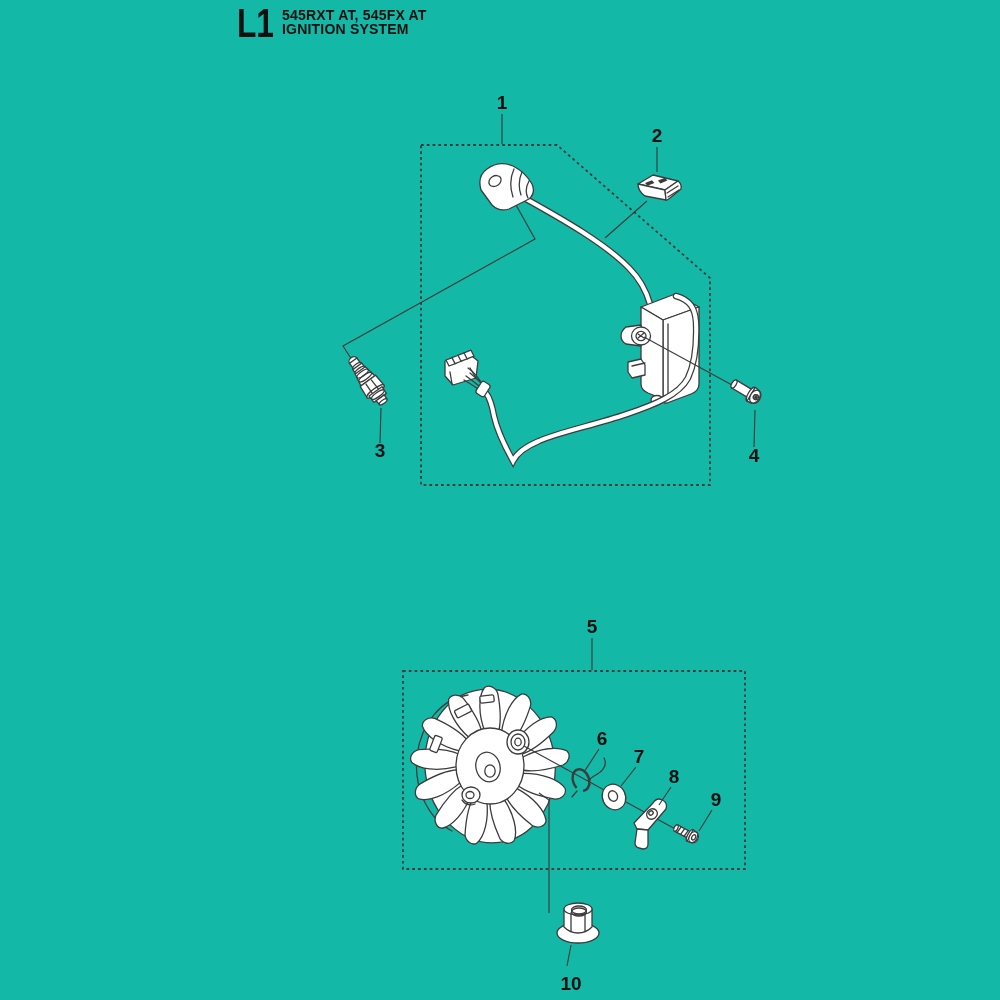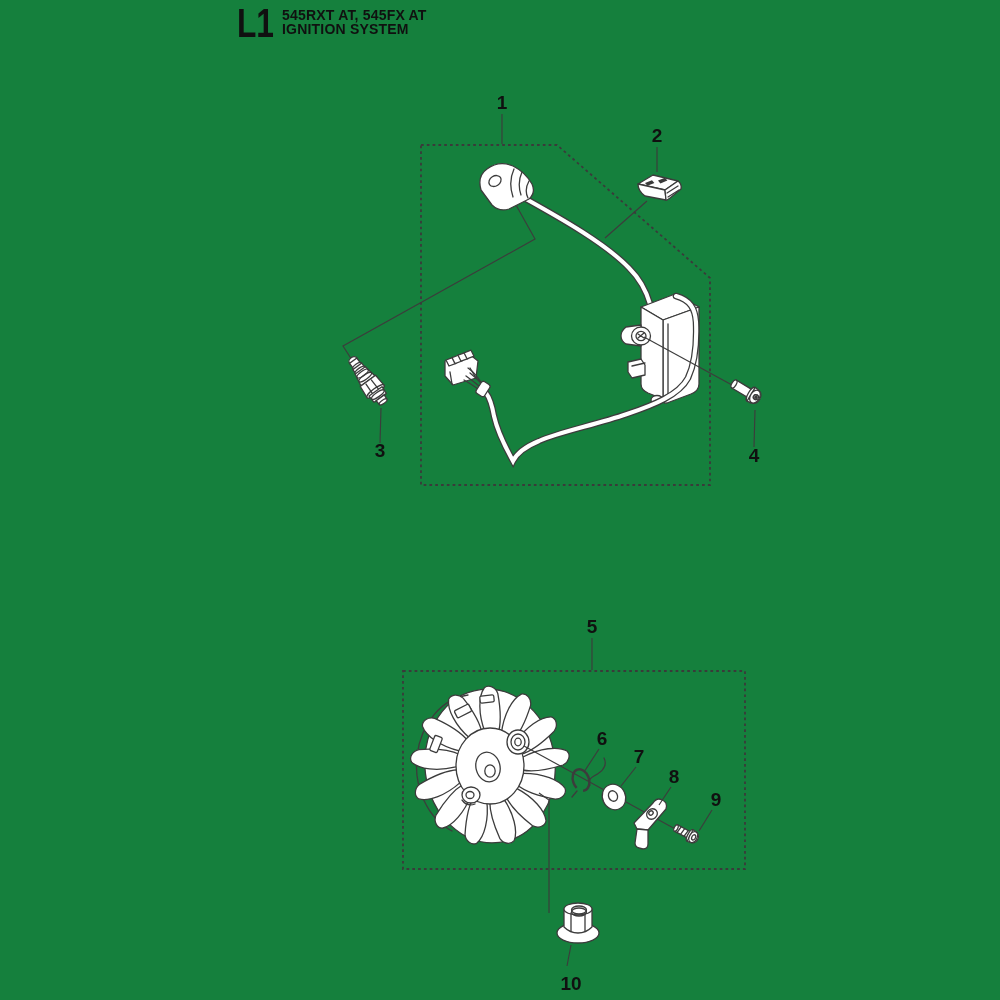--- a/index.html
+++ b/index.html
@@ -3,7 +3,7 @@
 <meta charset="utf-8">
 <style>
   html,body{margin:0;padding:0;background:#ffffff;}
-  .page{position:relative;width:1000px;height:1000px;background:#15803d;overflow:hidden;
+  .page{position:relative;width:1000px;height:1000px;background:#14b8a6;overflow:hidden;
         font-family:"Liberation Sans","DejaVu Sans",sans-serif;}
   svg{display:block;}
   .ln{stroke:#3c3c3c;stroke-width:1.3;fill:none;stroke-linecap:round;stroke-linejoin:round;}

